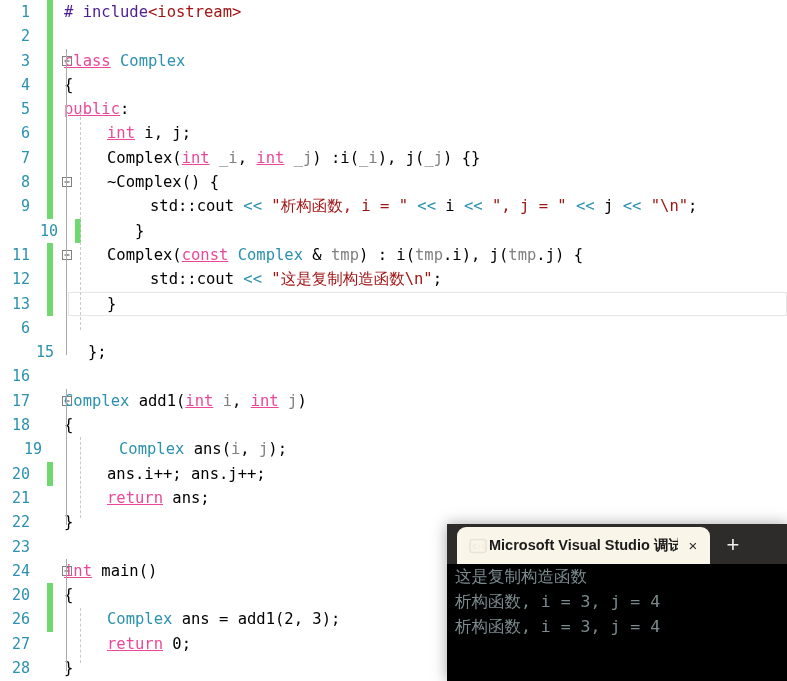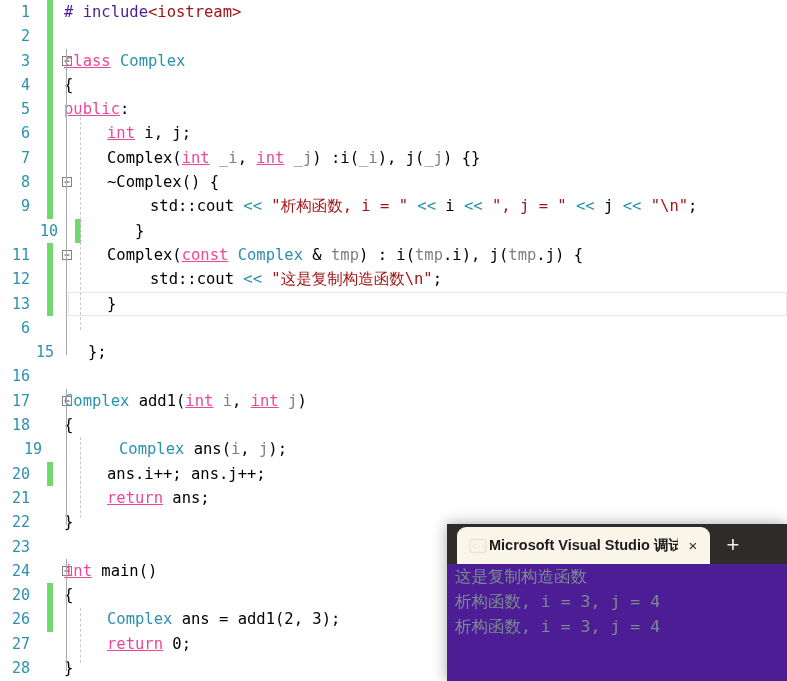--- a/index.html
+++ b/index.html
@@ -183,7 +183,7 @@
     top: 40px;
     width: 340px;
     height: 117px;
-    background: #4c1d95;
+    background: #000000;
     overflow: hidden;
   }
   .out-line {

